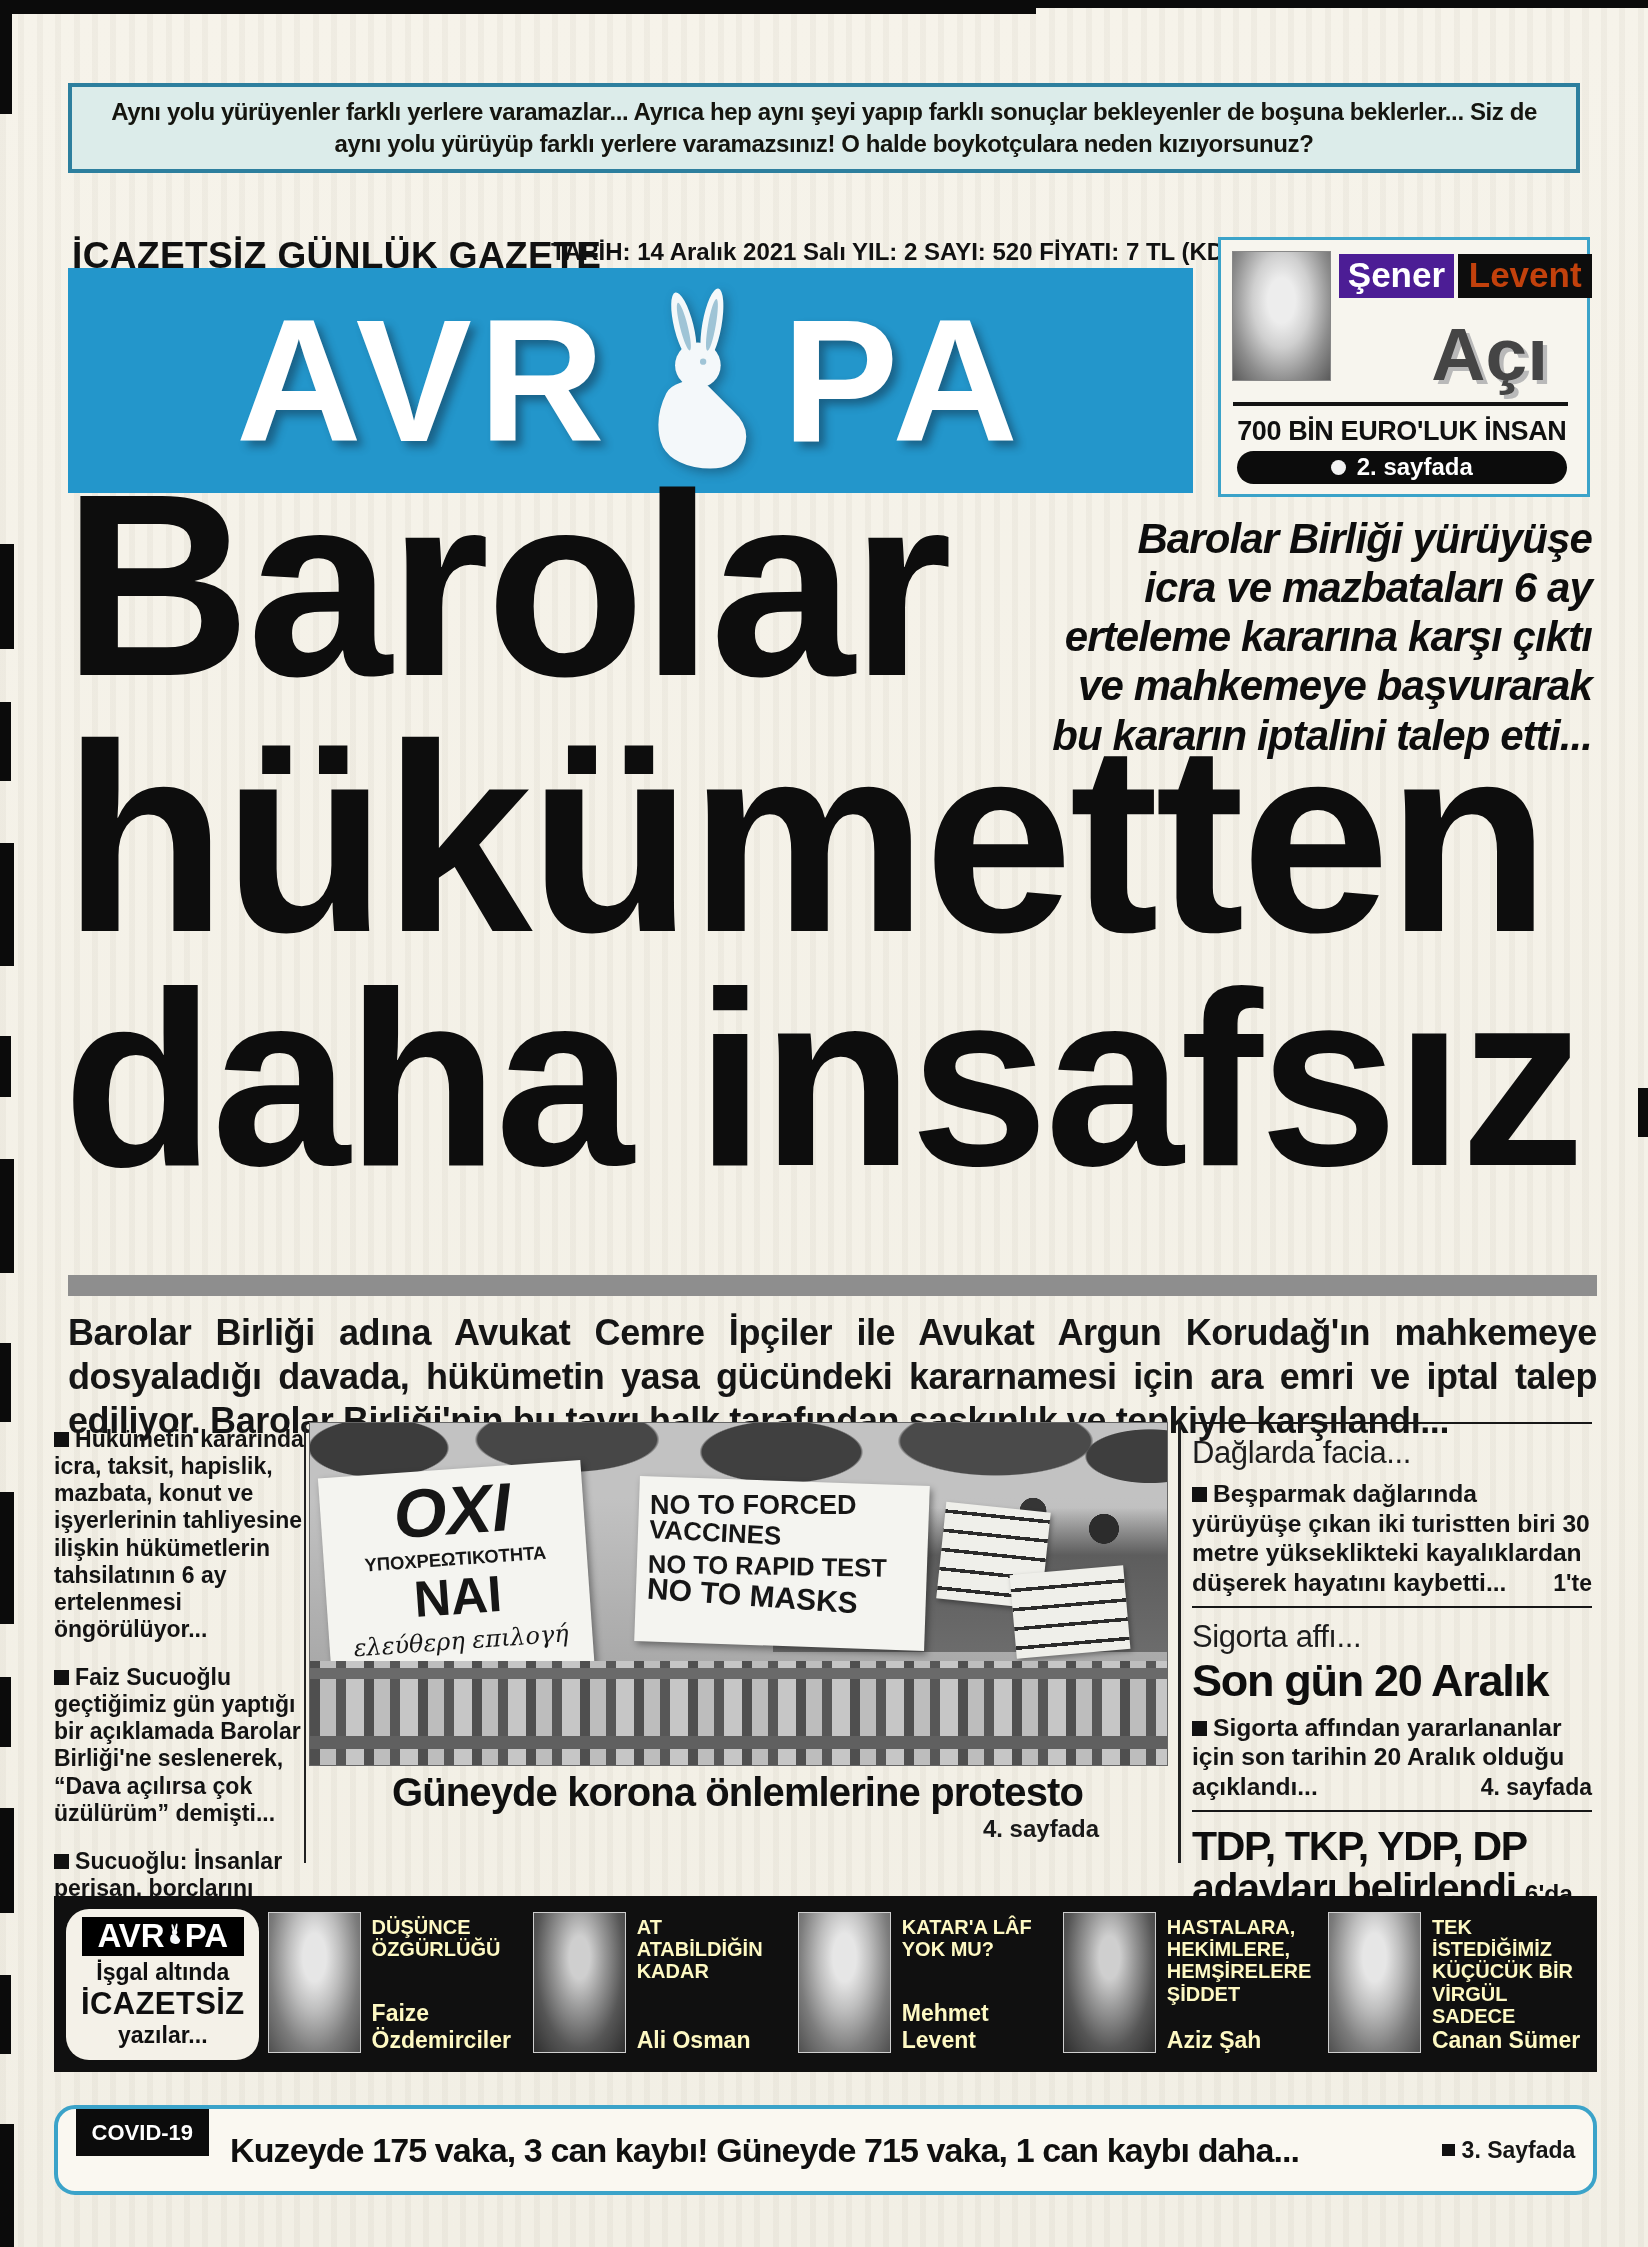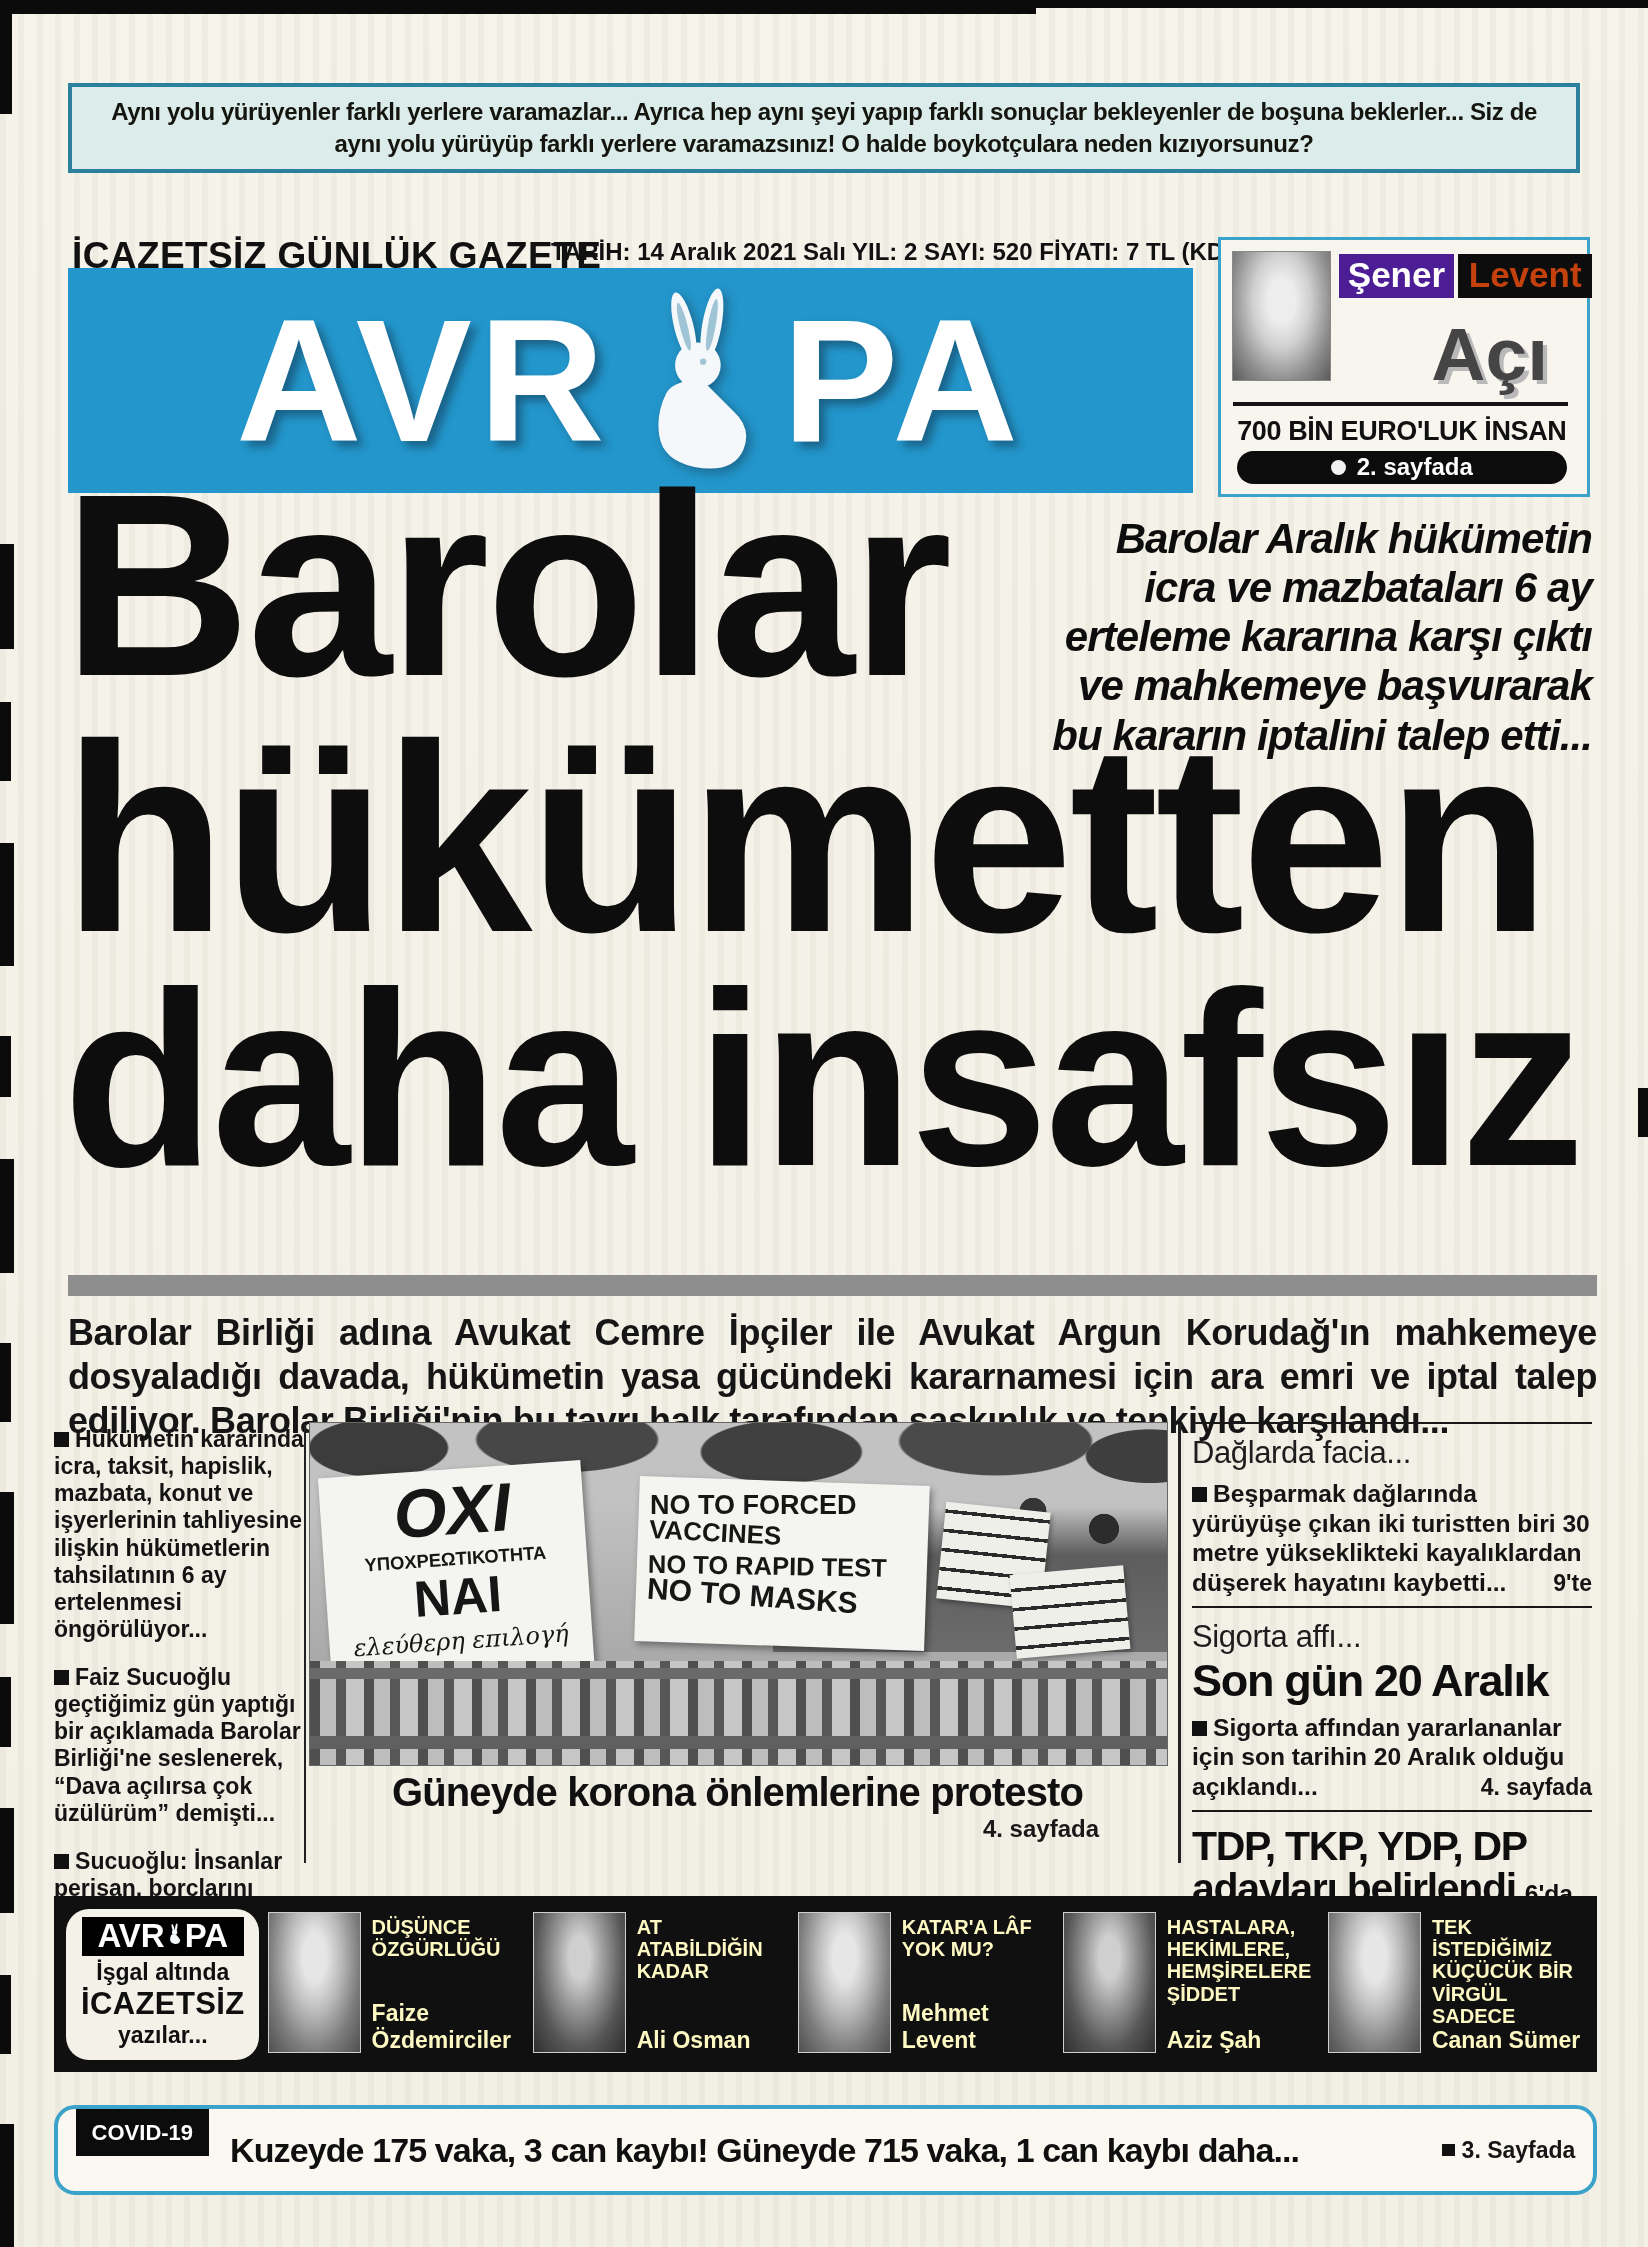--- a/index.html
+++ b/index.html
@@ -214,7 +214,7 @@
   <div class="h1line h1c">daha insafsız</div>
 
   <div class="abs subhead">
-    <div>Barolar Aralık hükümetin</div>
+    <div>Barolar Birliği yürüyüşe</div>
     <div>icra ve mazbataları 6 ay</div>
     <div>erteleme kararına karşı çıktı</div>
     <div>ve mahkemeye başvurarak</div>

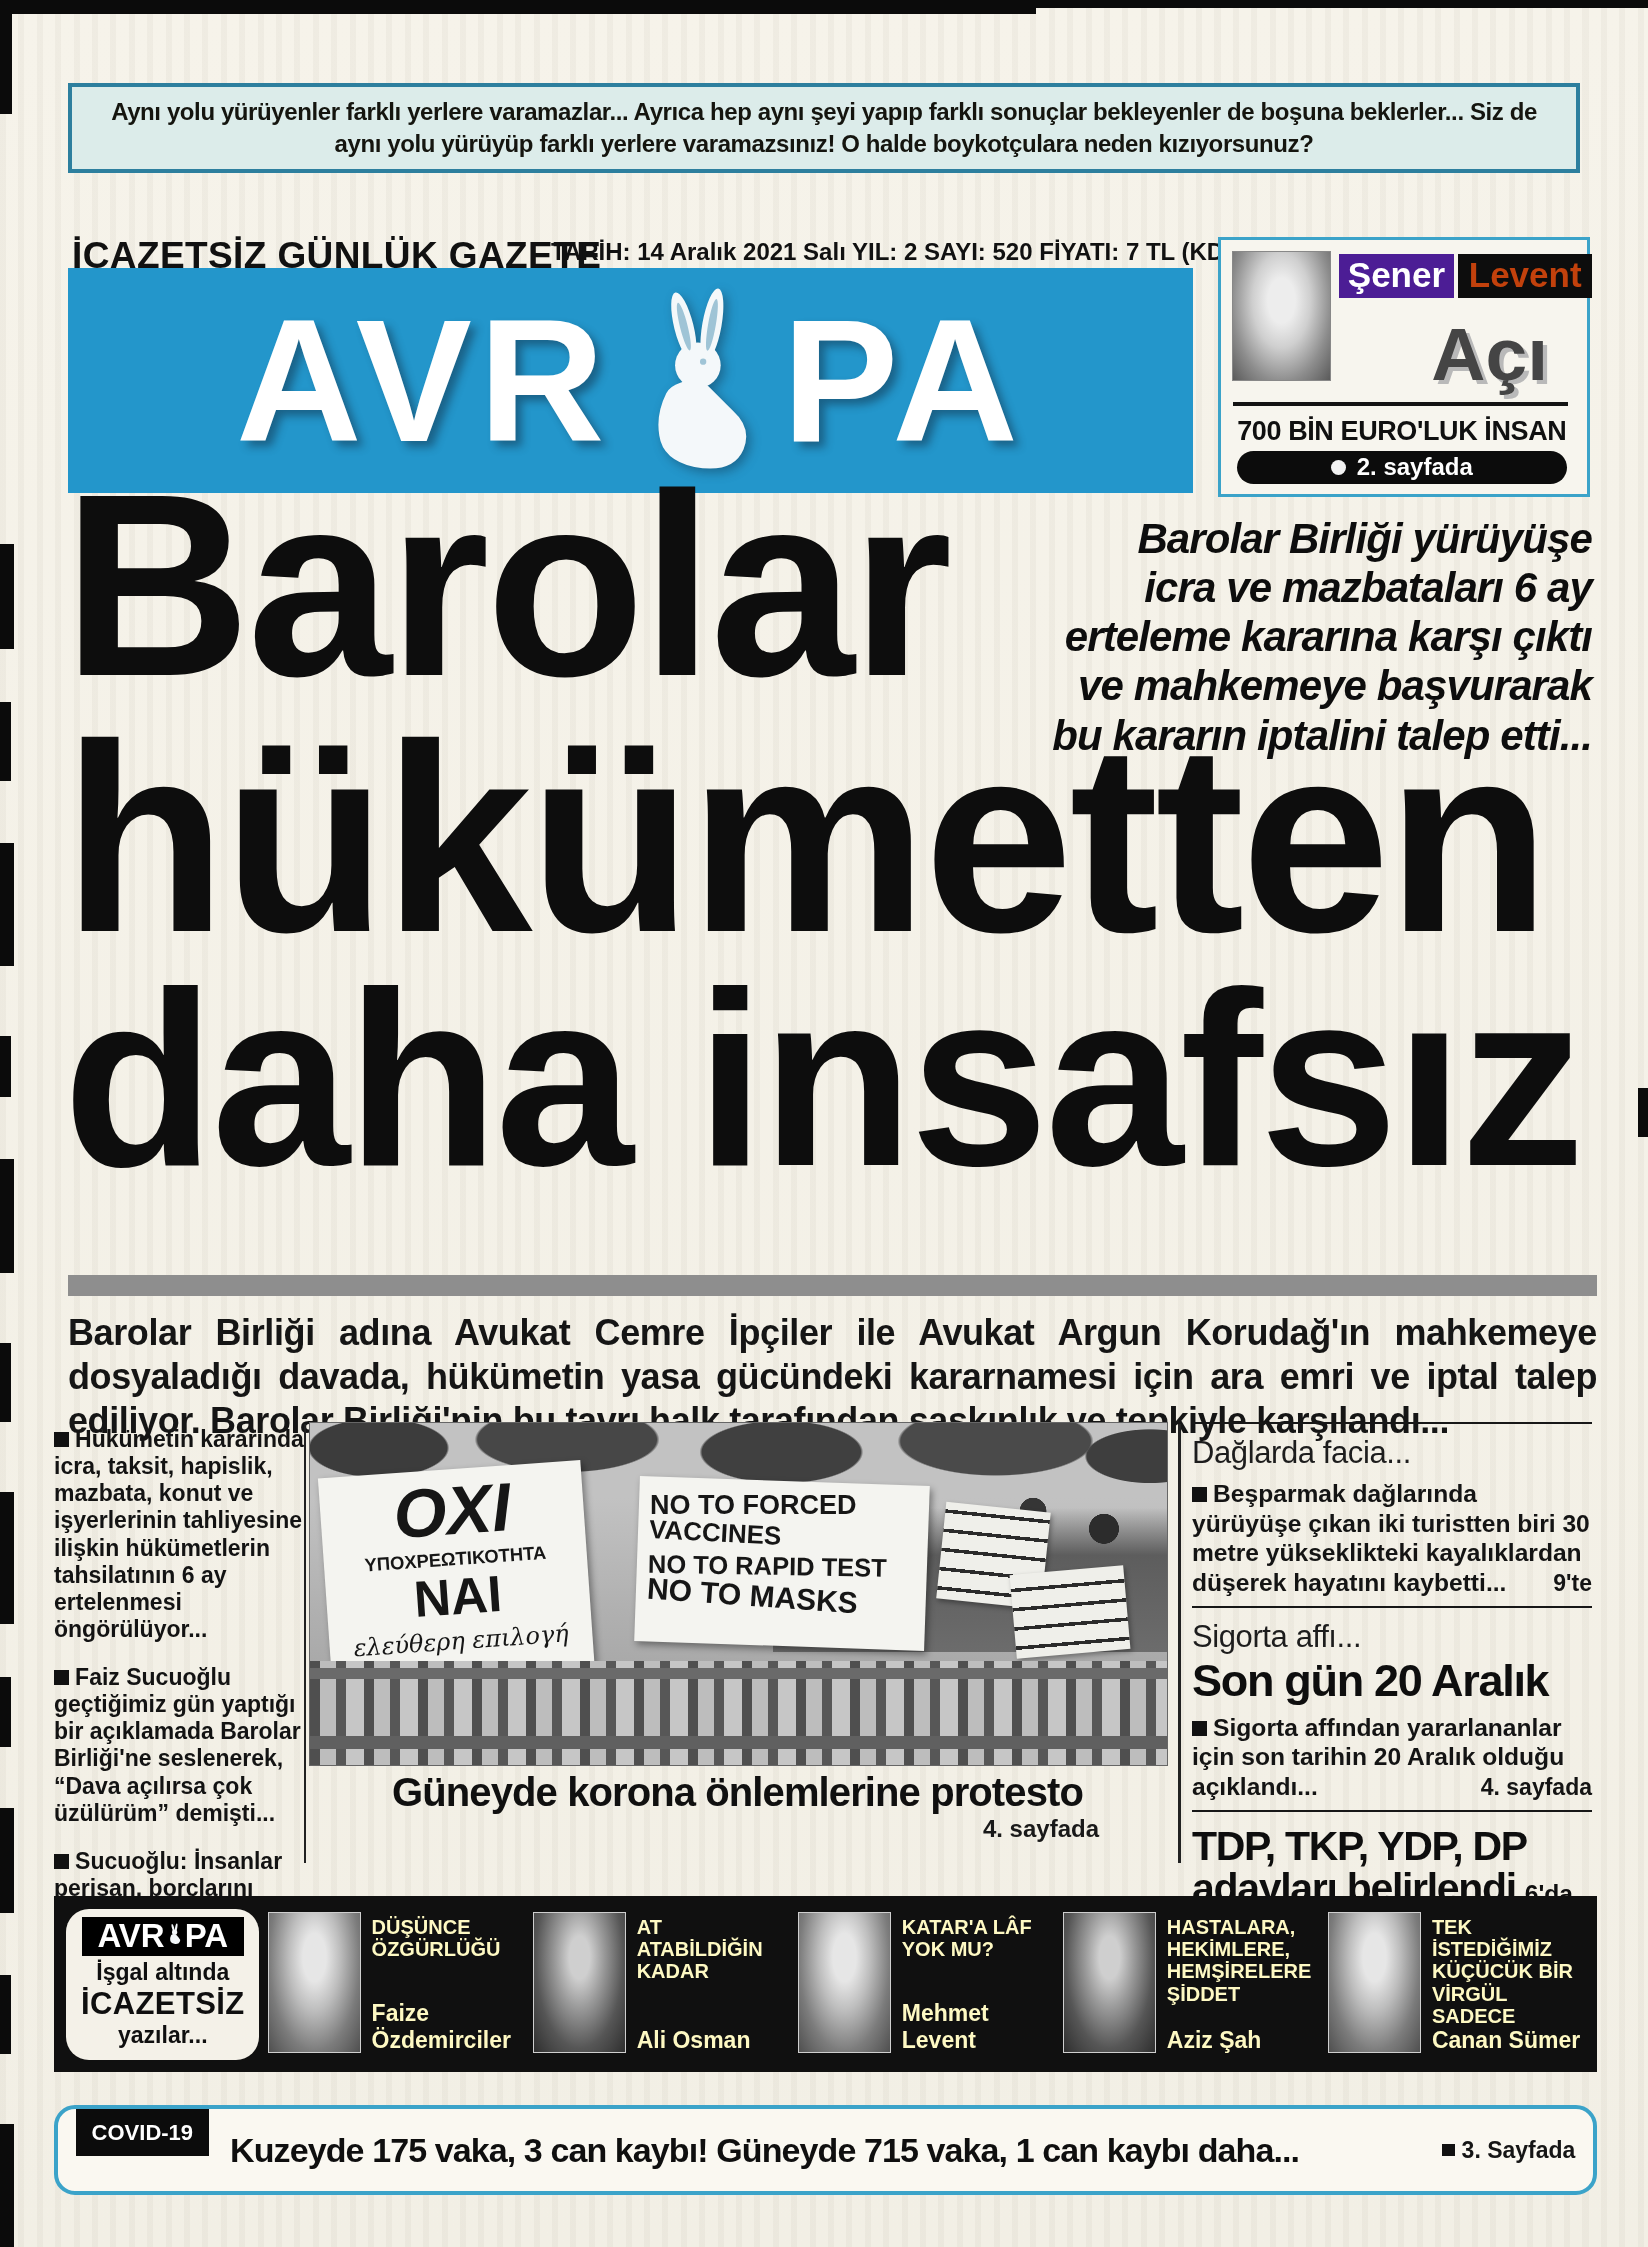--- a/index.html
+++ b/index.html
@@ -267,7 +267,7 @@
       <div class="kicker">Dağlarda facia...</div>
       <div class="story-body">
         <span class="sq"></span><span>Beşparmak dağlarında yürüyüşe çıkan iki turistten biri 30 metre yükseklikteki kayalıklardan düşerek hayatını kaybetti...</span>
-        <span class="spage">9'te</span>
+        <span class="spage">1'te</span>
       </div>
     </div>
     <div class="story">

